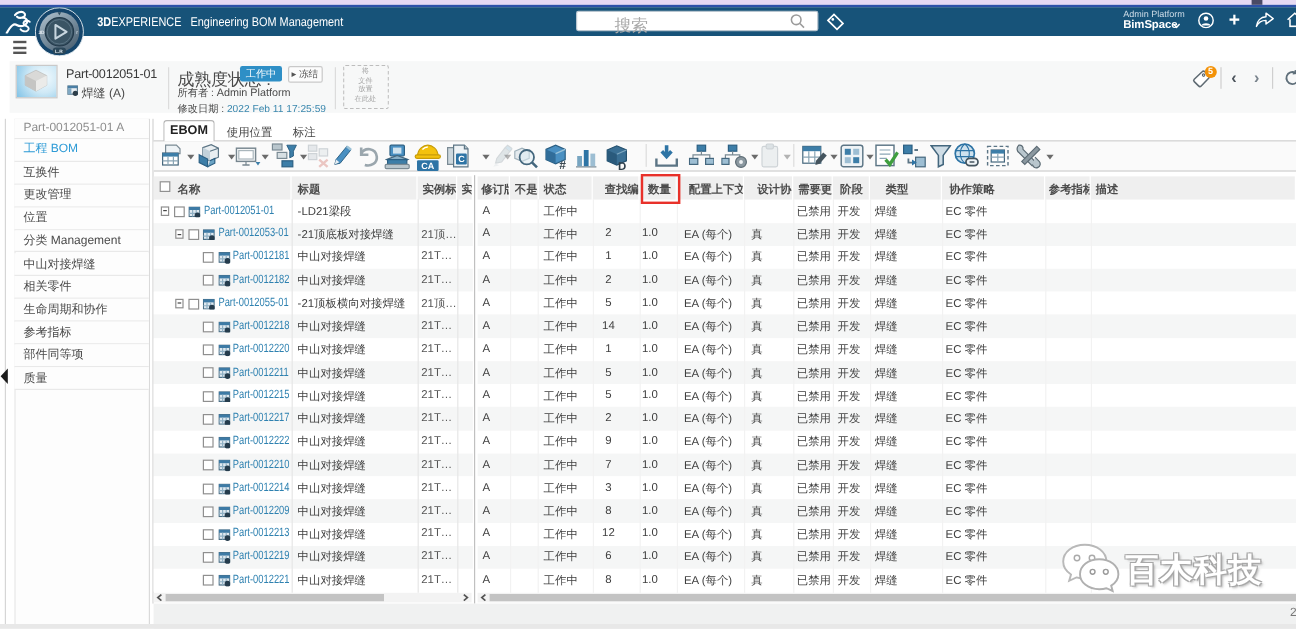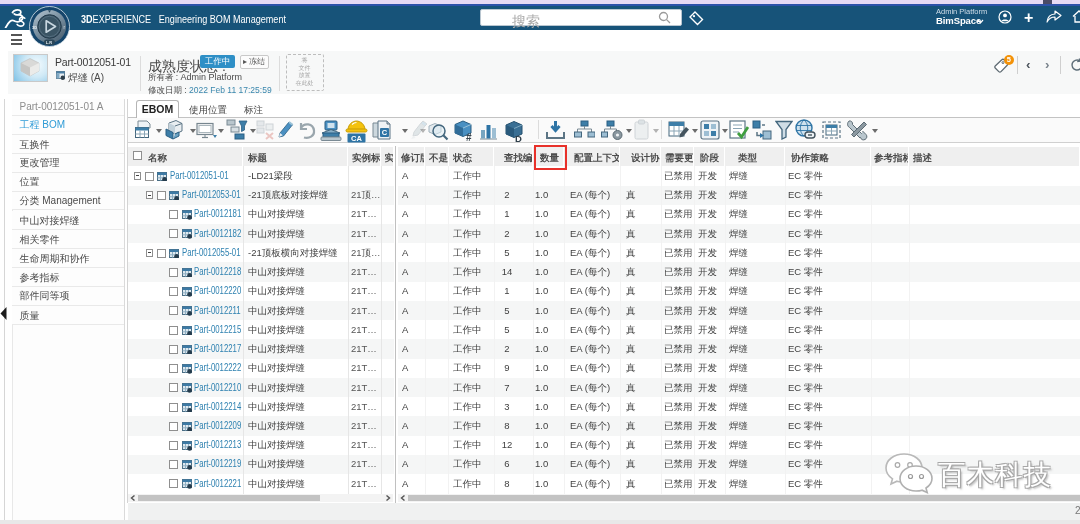--- a/index.html
+++ b/index.html
@@ -18,7 +18,7 @@
 .sit{box-sizing:border-box;left:12px;width:111.5px;padding-left:7.5px;font-size:10px;color:#4a4a4a;border-bottom:1px solid #e9e9e9;white-space:nowrap;overflow:hidden;background:#fdfdfd}
 .sgrey{color:#8d8d8d}
 .sblue{color:#2e9bd6}
-.wtxt{font-size:27.5px;font-weight:normal;color:#fff;letter-spacing:1px;
+.wtxt{font-size:27.5px;font-weight:bold;color:#fff;letter-spacing:1px;
  text-shadow:-1px -1px 0 #a8a8a8,1px -1px 0 #a8a8a8,-1px 1px 0 #a8a8a8,1px 1px 0 #a8a8a8,2px 2px 2px rgba(120,120,120,.5)}
 </style></head>
 <body>

